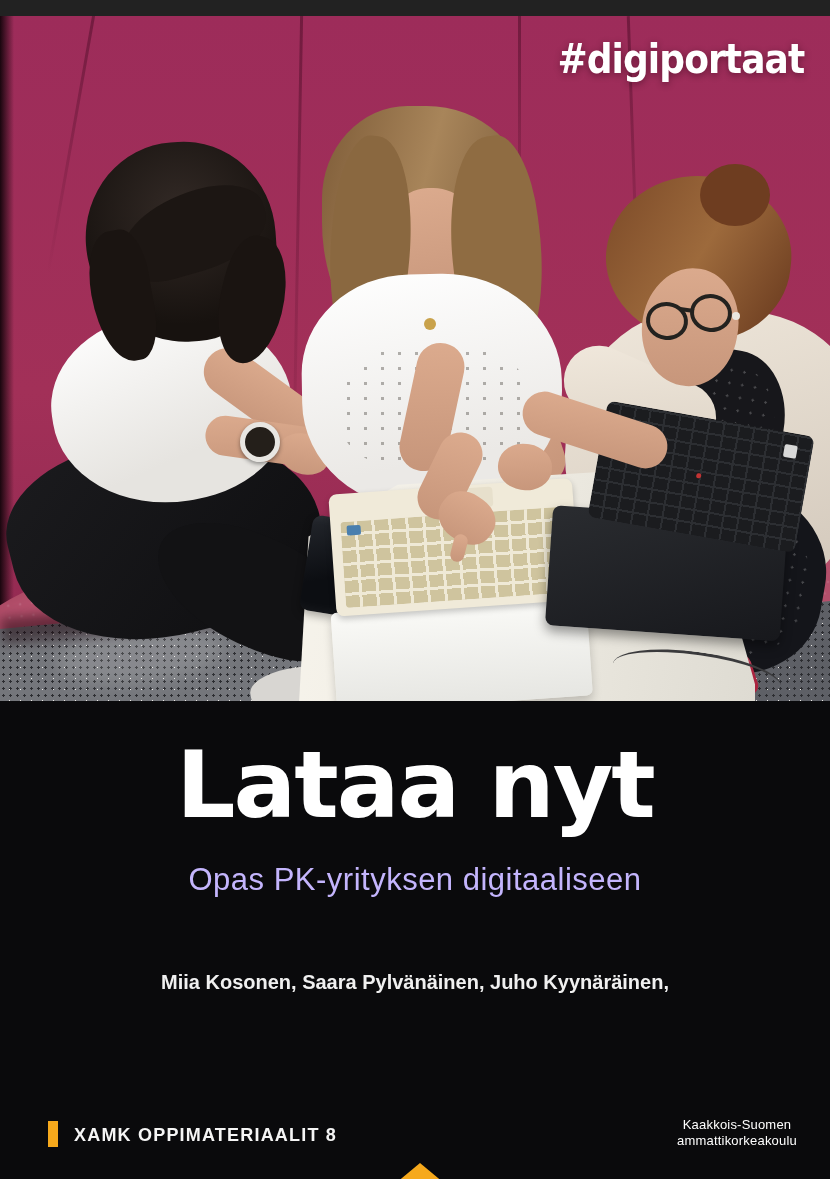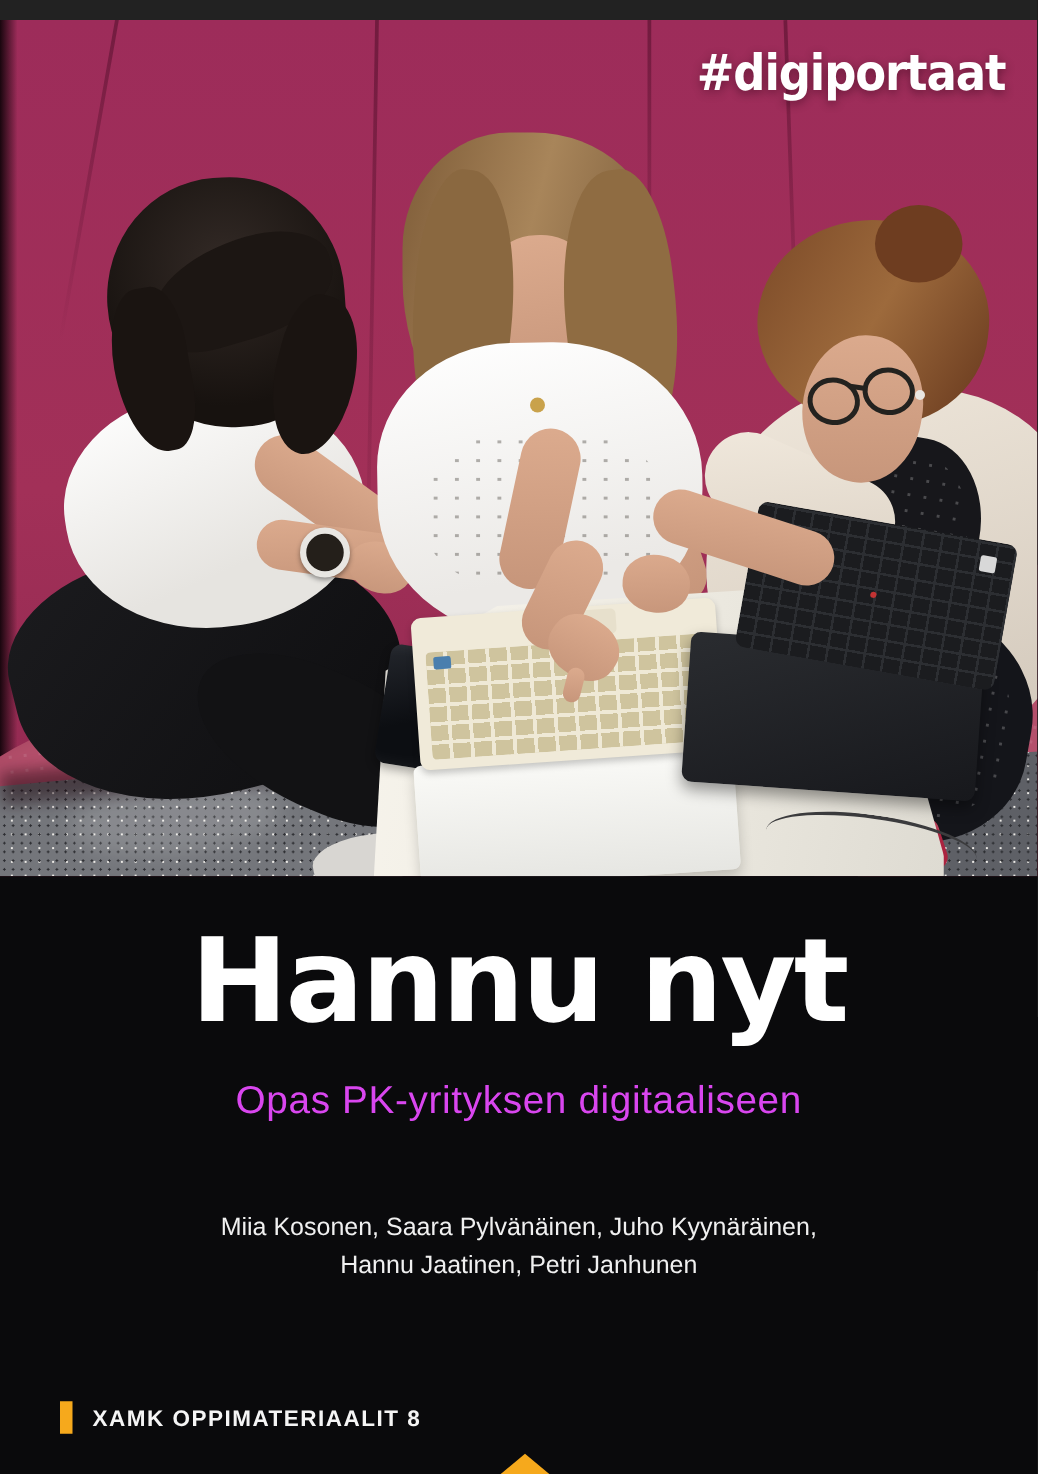--- a/index.html
+++ b/index.html
@@ -128,7 +128,7 @@
   </div>
 
   <div class="bottom">
-    <div class="title">Hannu nyt</div>
+    <div class="title">Lataa nyt</div>
 
     <div class="subtitle">
       <div>Opas PK-yrityksen digitaaliseen</div>

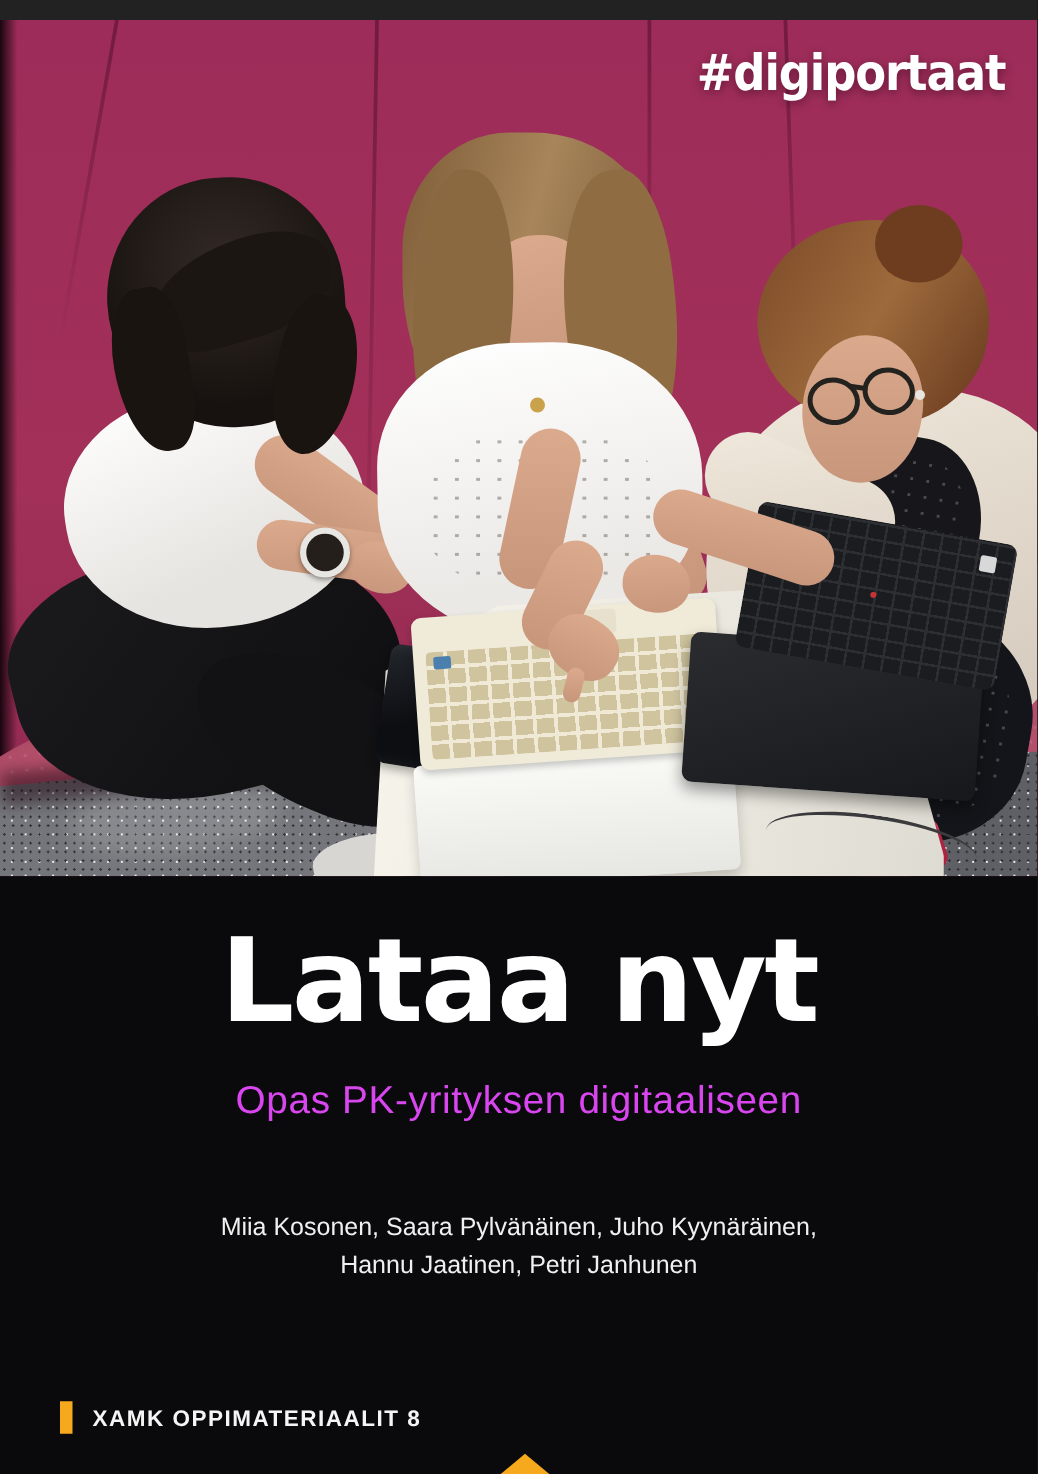--- a/index.html
+++ b/index.html
@@ -23,7 +23,7 @@
   .bottom{position:absolute;left:0;top:685px;width:830px;height:494px;background:#0a0a0c;}
   .title{position:absolute;left:0;top:38px;width:100%;text-align:center;color:#ffffff;
       font-family:"DejaVu Sans",sans-serif;font-weight:800;font-size:93px;line-height:1;letter-spacing:-2px;}
-  .subtitle{position:absolute;left:0;top:158px;width:100%;text-align:center;color:#d946ef;
+  .subtitle{position:absolute;left:0;top:158px;width:100%;text-align:center;color:#c4b5fd;
       font-family:"Liberation Sans",sans-serif;font-weight:300;font-size:31px;line-height:41px;letter-spacing:.5px;}
   .authors{position:absolute;left:0;top:266px;width:100%;text-align:center;color:#f0f0f0;
       font-family:"Liberation Sans",sans-serif;font-weight:400;font-size:20px;line-height:30px;}

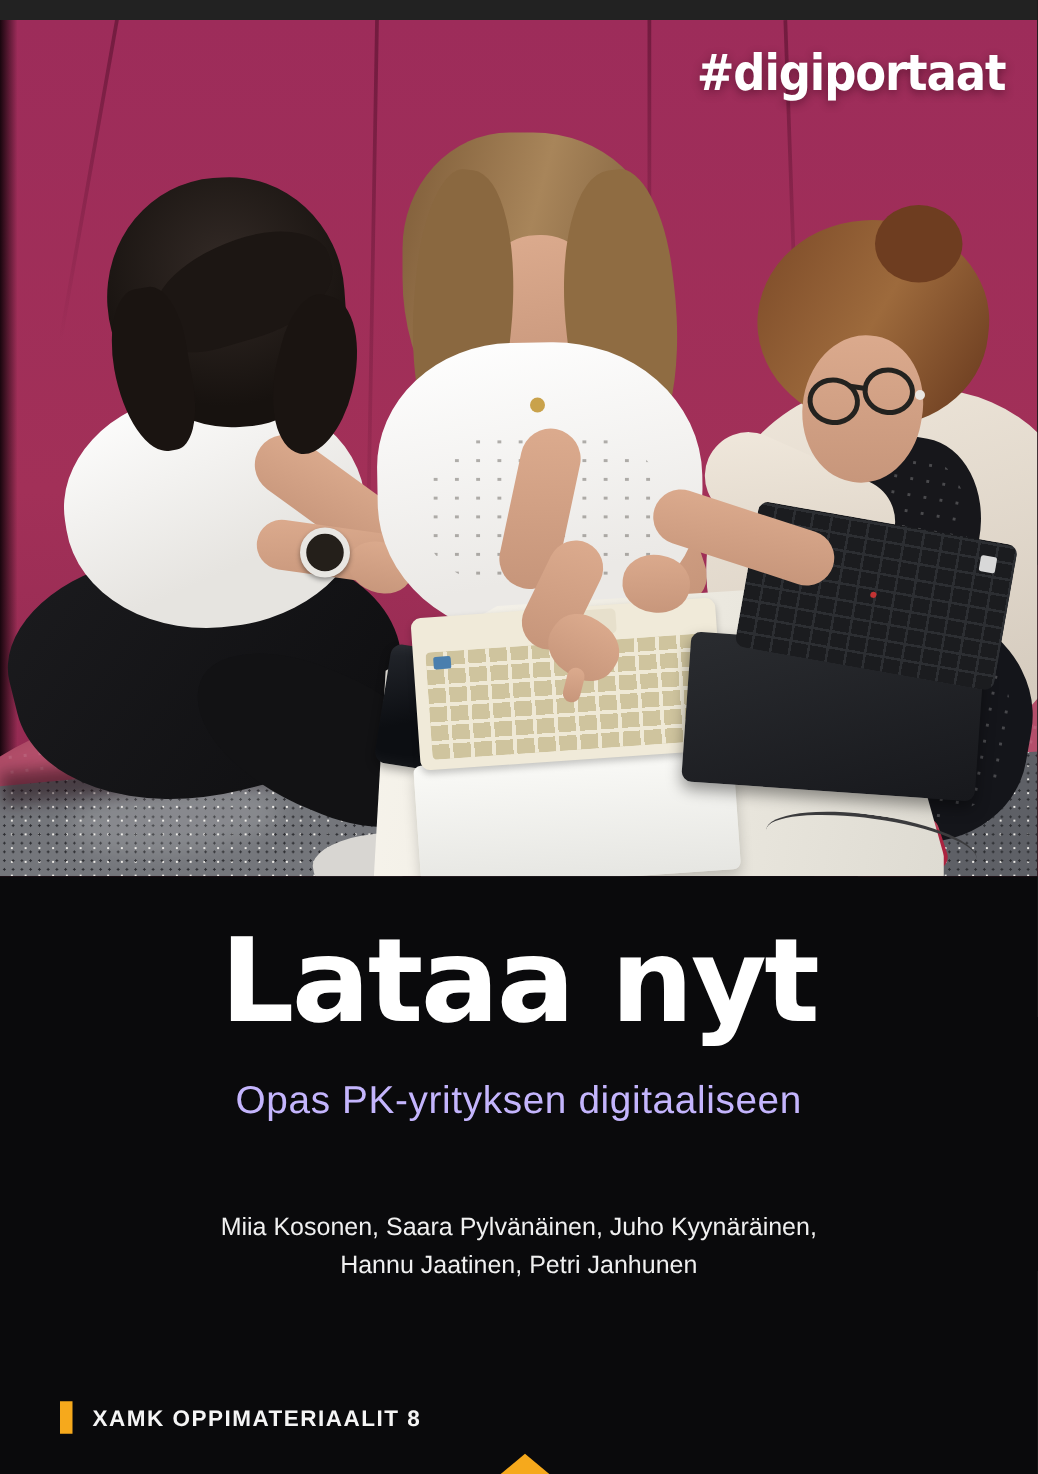--- a/index.html
+++ b/index.html
@@ -26,7 +26,7 @@
   .subtitle{position:absolute;left:0;top:158px;width:100%;text-align:center;color:#c4b5fd;
       font-family:"Liberation Sans",sans-serif;font-weight:300;font-size:31px;line-height:41px;letter-spacing:.5px;}
   .authors{position:absolute;left:0;top:266px;width:100%;text-align:center;color:#f0f0f0;
-      font-family:"Liberation Sans",sans-serif;font-weight:400;font-size:20px;line-height:30px;}
+      font-family:"Liberation Sans",sans-serif;font-weight:700;font-size:20px;line-height:30px;}
   .logo-wrap{position:absolute;left:663px;top:360px;width:144px;height:52px;}
   .org{position:absolute;left:646px;top:416px;width:182px;text-align:center;color:#fff;
       font-size:13px;line-height:16px;font-weight:500;letter-spacing:.2px;}

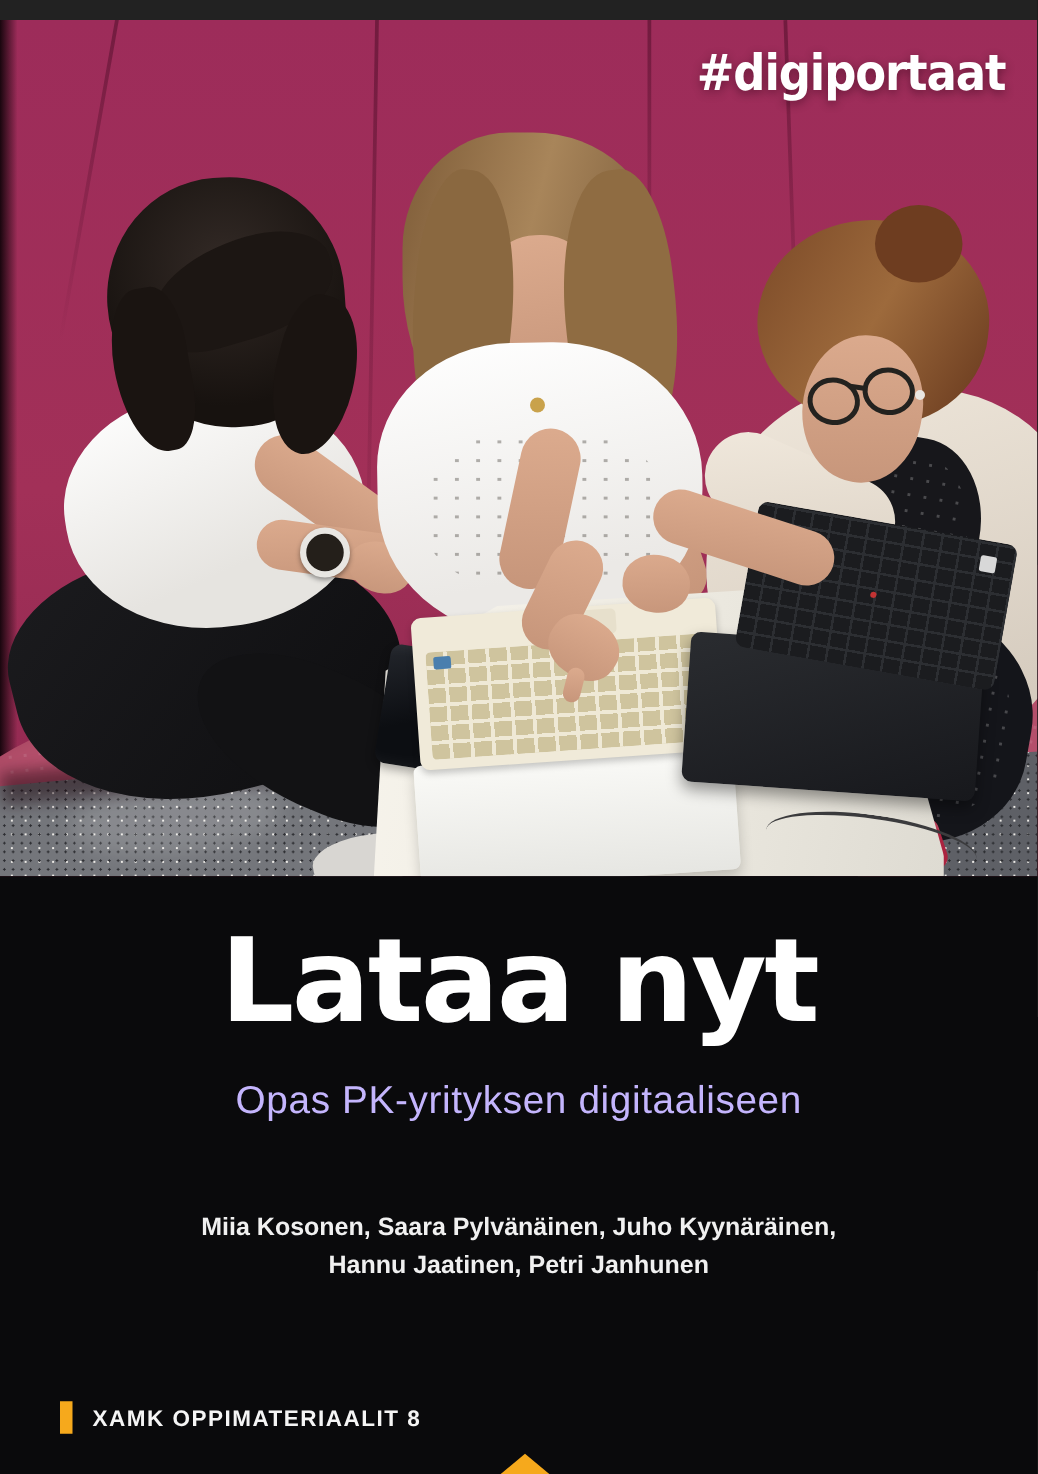--- a/index.html
+++ b/index.html
@@ -136,7 +136,6 @@
 
     <div class="authors">
       <div>Miia Kosonen, Saara Pylvänäinen, Juho Kyynäräinen,</div>
-      <div>Hannu Jaatinen, Petri Janhunen</div>
     </div>
 
 

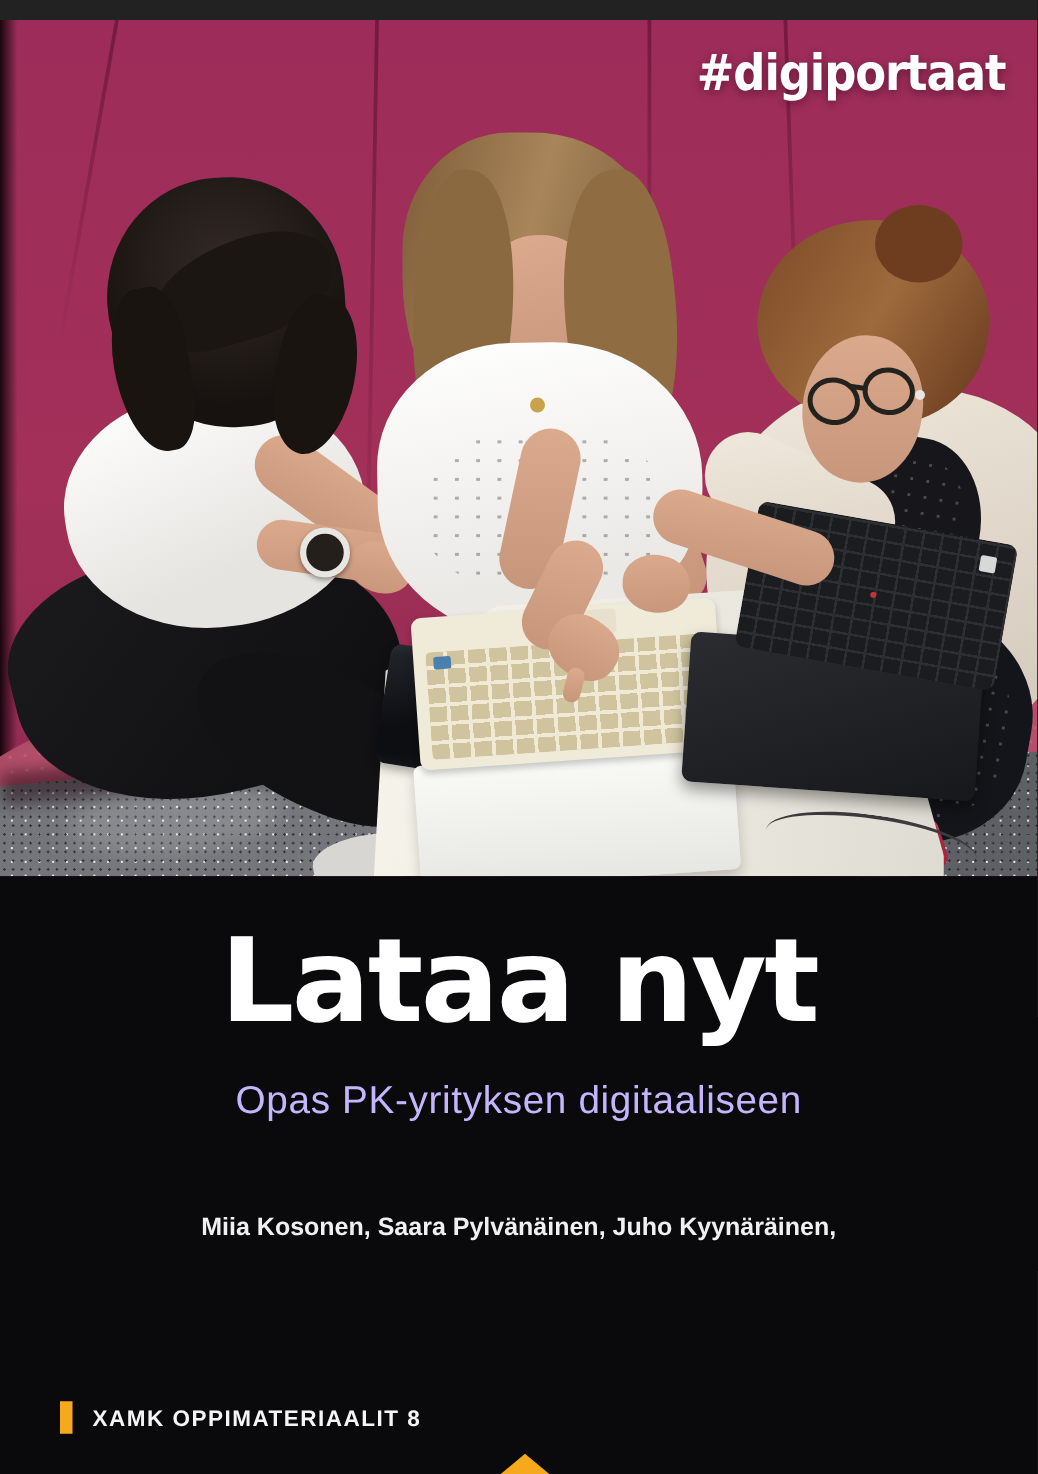--- a/index.html
+++ b/index.html
@@ -138,6 +138,10 @@
       <div>Miia Kosonen, Saara Pylvänäinen, Juho Kyynäräinen,</div>
     </div>
 
+    <div class="org">
+      <div>Kaakkois-Suomen</div>
+      <div>ammattikorkeakoulu</div>
+    </div>
 
     <div class="series-bar"></div>
     <div class="series-label">XAMK OPPIMATERIAALIT 8</div>

